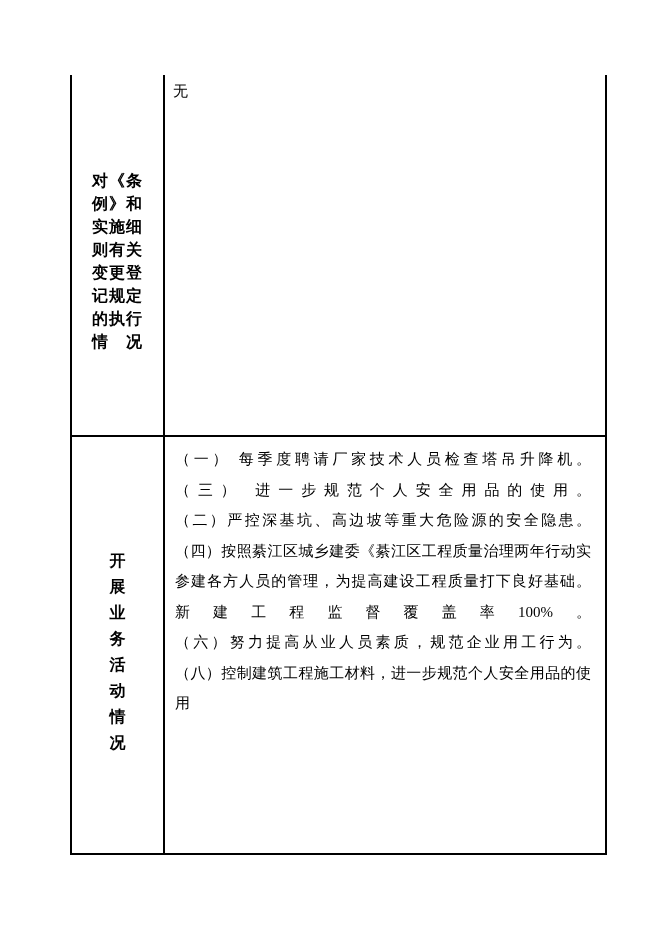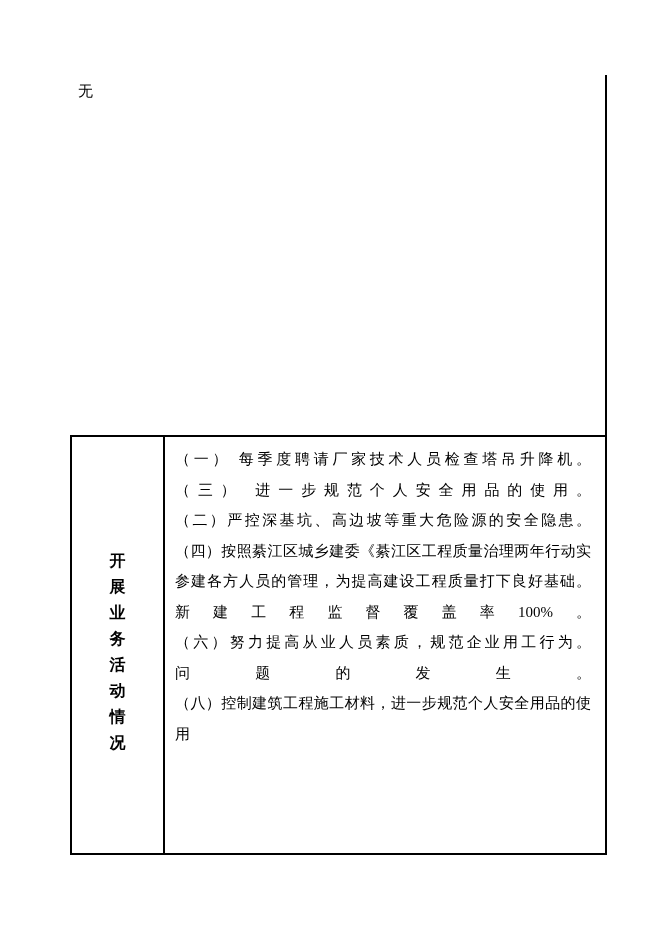--- a/index.html
+++ b/index.html
@@ -100,6 +100,18 @@
   <div class="table">
 
     <div class="row row1">
+      <div class="cell header-cell">
+        <div class="header-lines1">
+            <div class="hline1">对《条</div>
+            <div class="hline1">例》和</div>
+            <div class="hline1">实施细</div>
+            <div class="hline1">则有关</div>
+            <div class="hline1">变更登</div>
+            <div class="hline1">记规定</div>
+            <div class="hline1">的执行</div>
+            <div class="hline1">情　况</div>
+          </div>
+      </div>
       <div class="cell content-cell content1">
         <div class="none-text">无</div>
       </div>

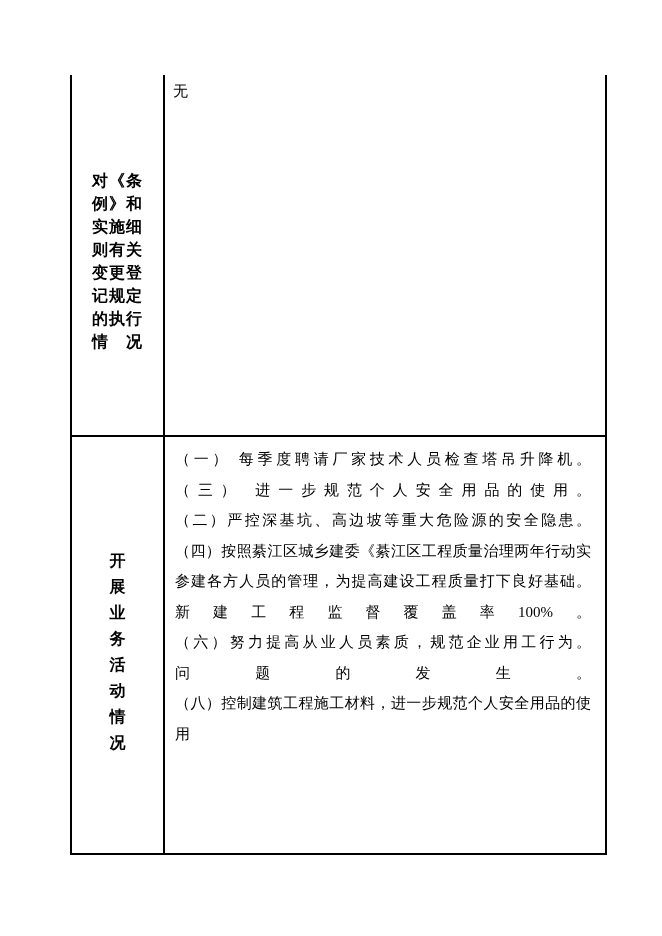--- a/index.html
+++ b/index.html
@@ -139,7 +139,6 @@
             <div class="cline">参建各方人员的管理，为提高建设工程质量打下良好基础。</div>
             <div class="cline">新建工程监督覆盖率100%。</div>
             <div class="cline">（六）努力提高从业人员素质，规范企业用工行为。</div>
-            <div class="cline">问题的发生。</div>
             <div class="cline">（八）控制建筑工程施工材料，进一步规范个人安全用品的使用</div>
           </div>
       </div>

